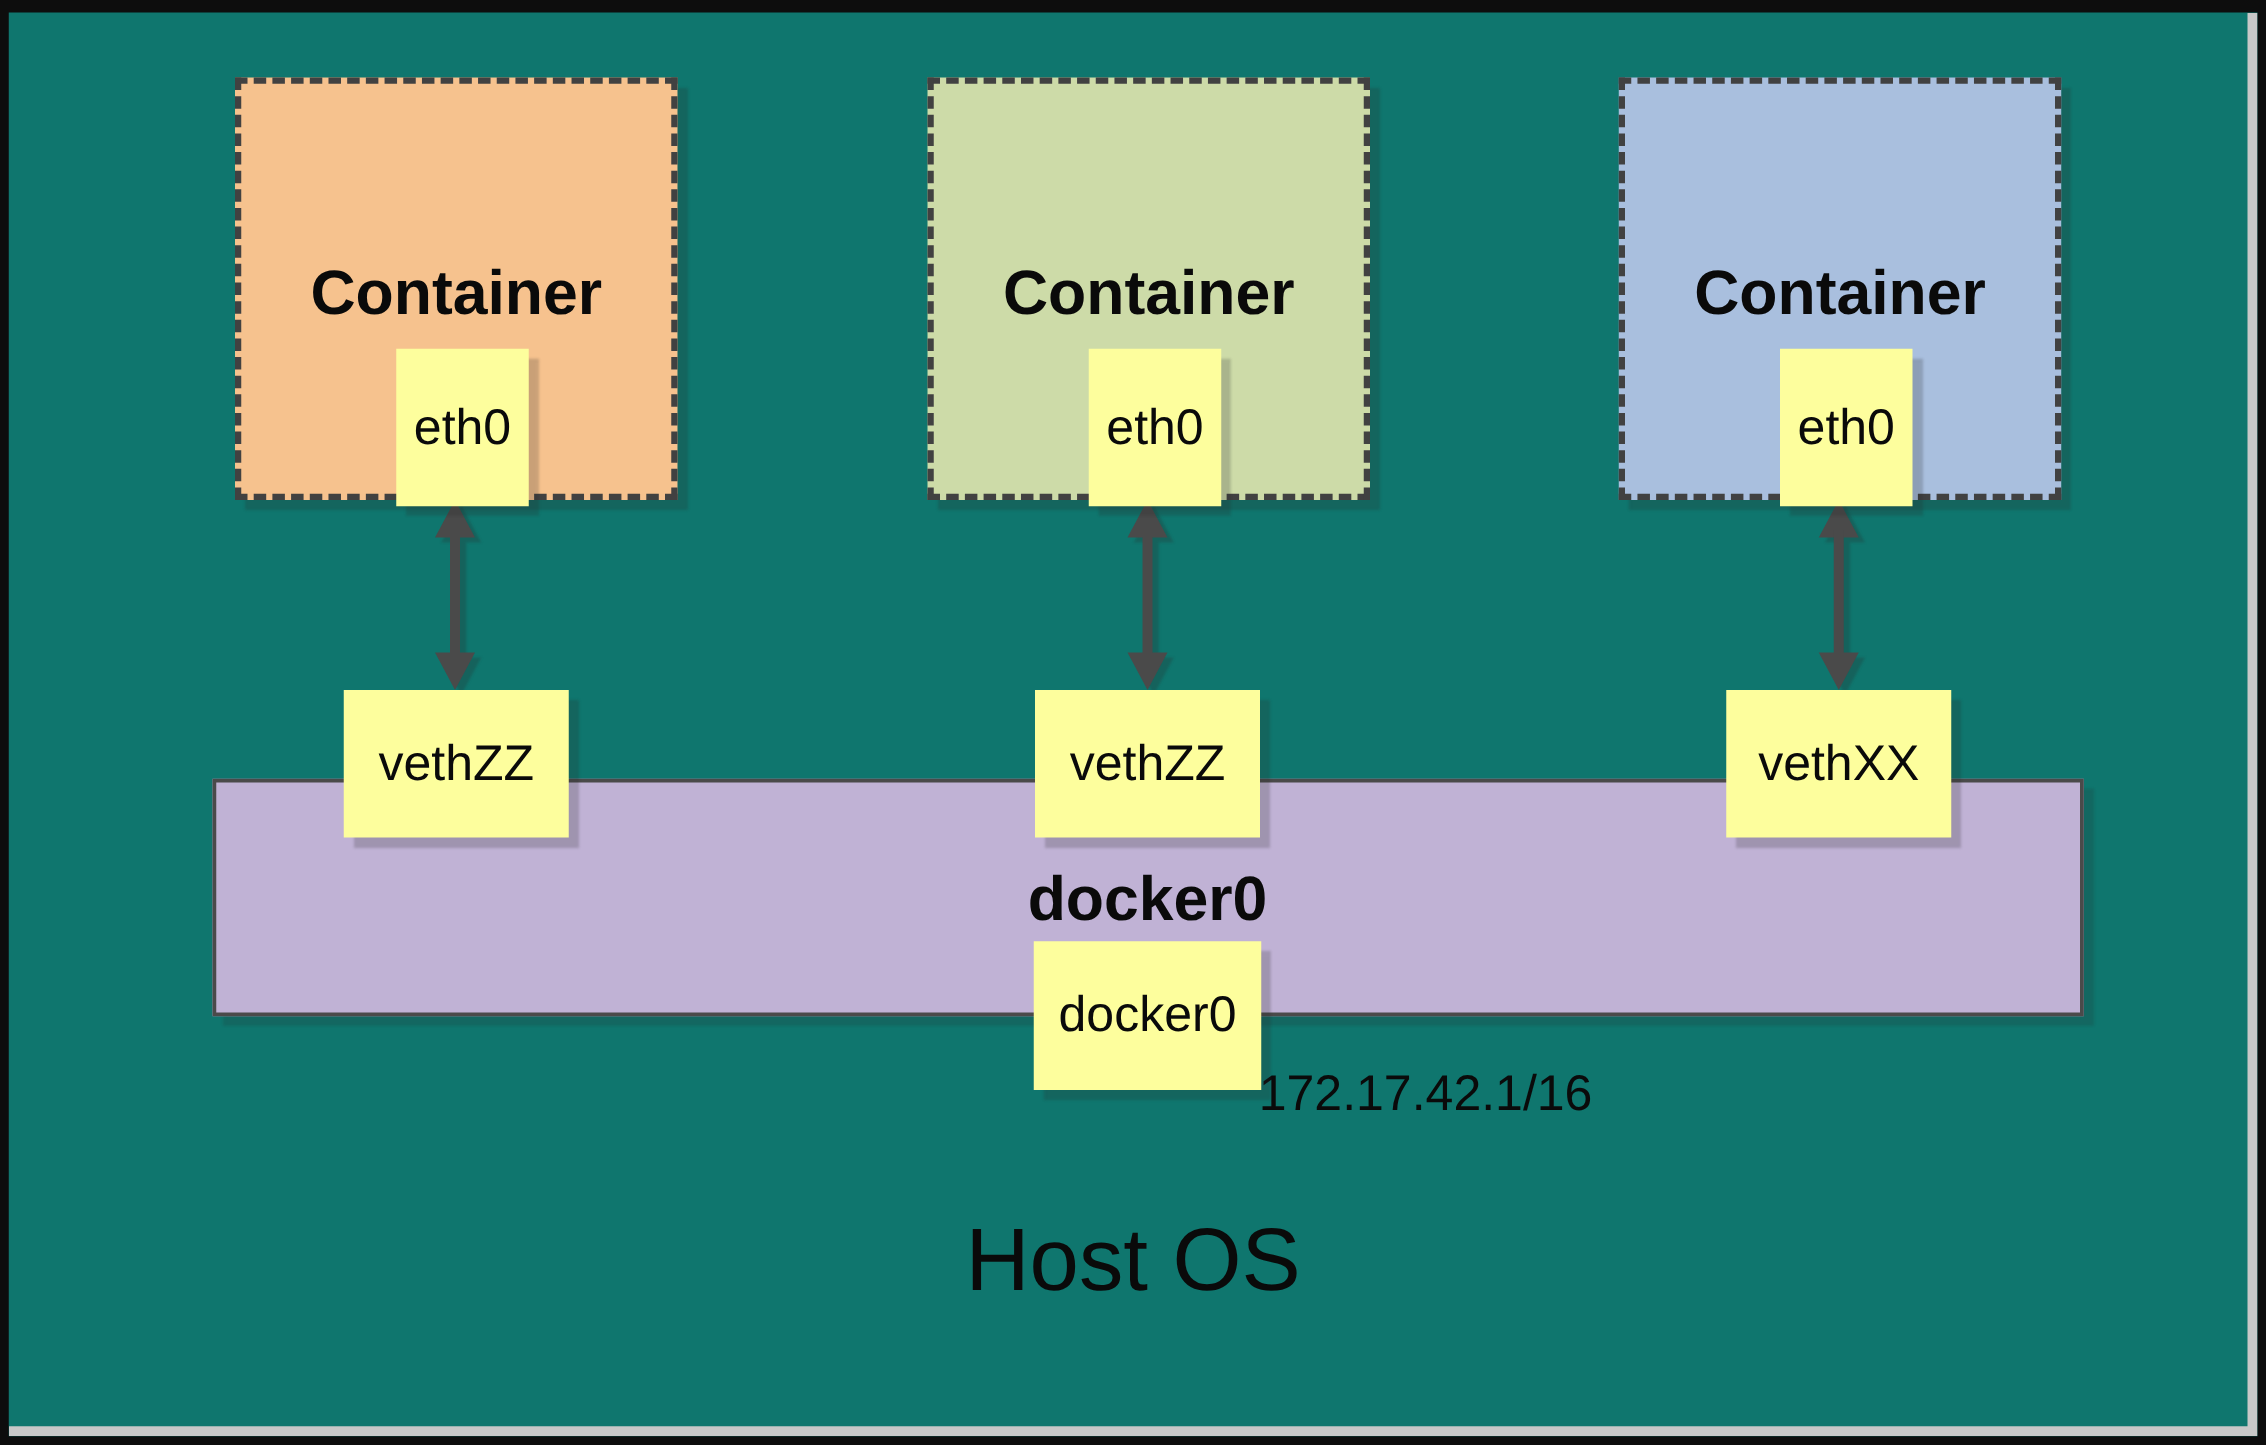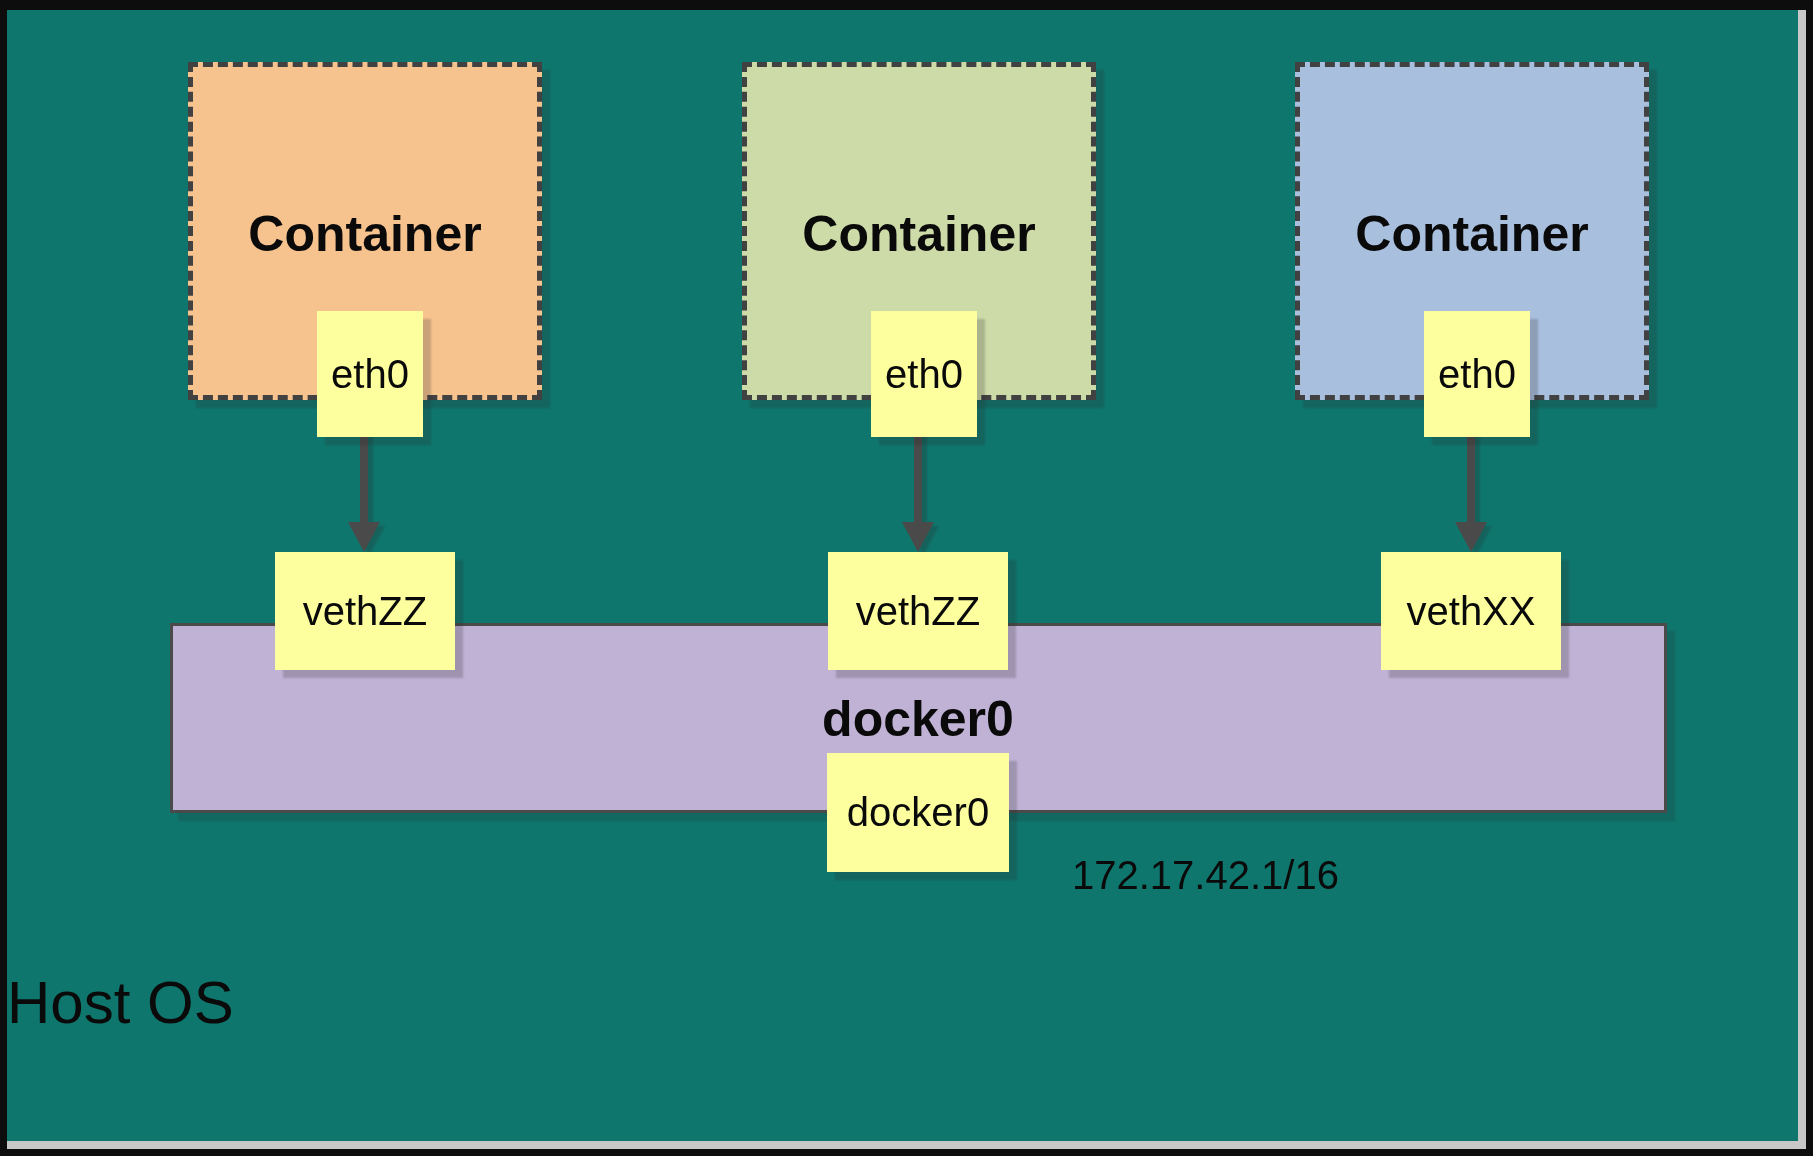--- a/index.html
+++ b/index.html
@@ -55,7 +55,6 @@
     width: 106px;
     height: 126px;
     z-index: 3;
-    margin-top: 32px;
   }
   .veth-box {
     position: absolute;

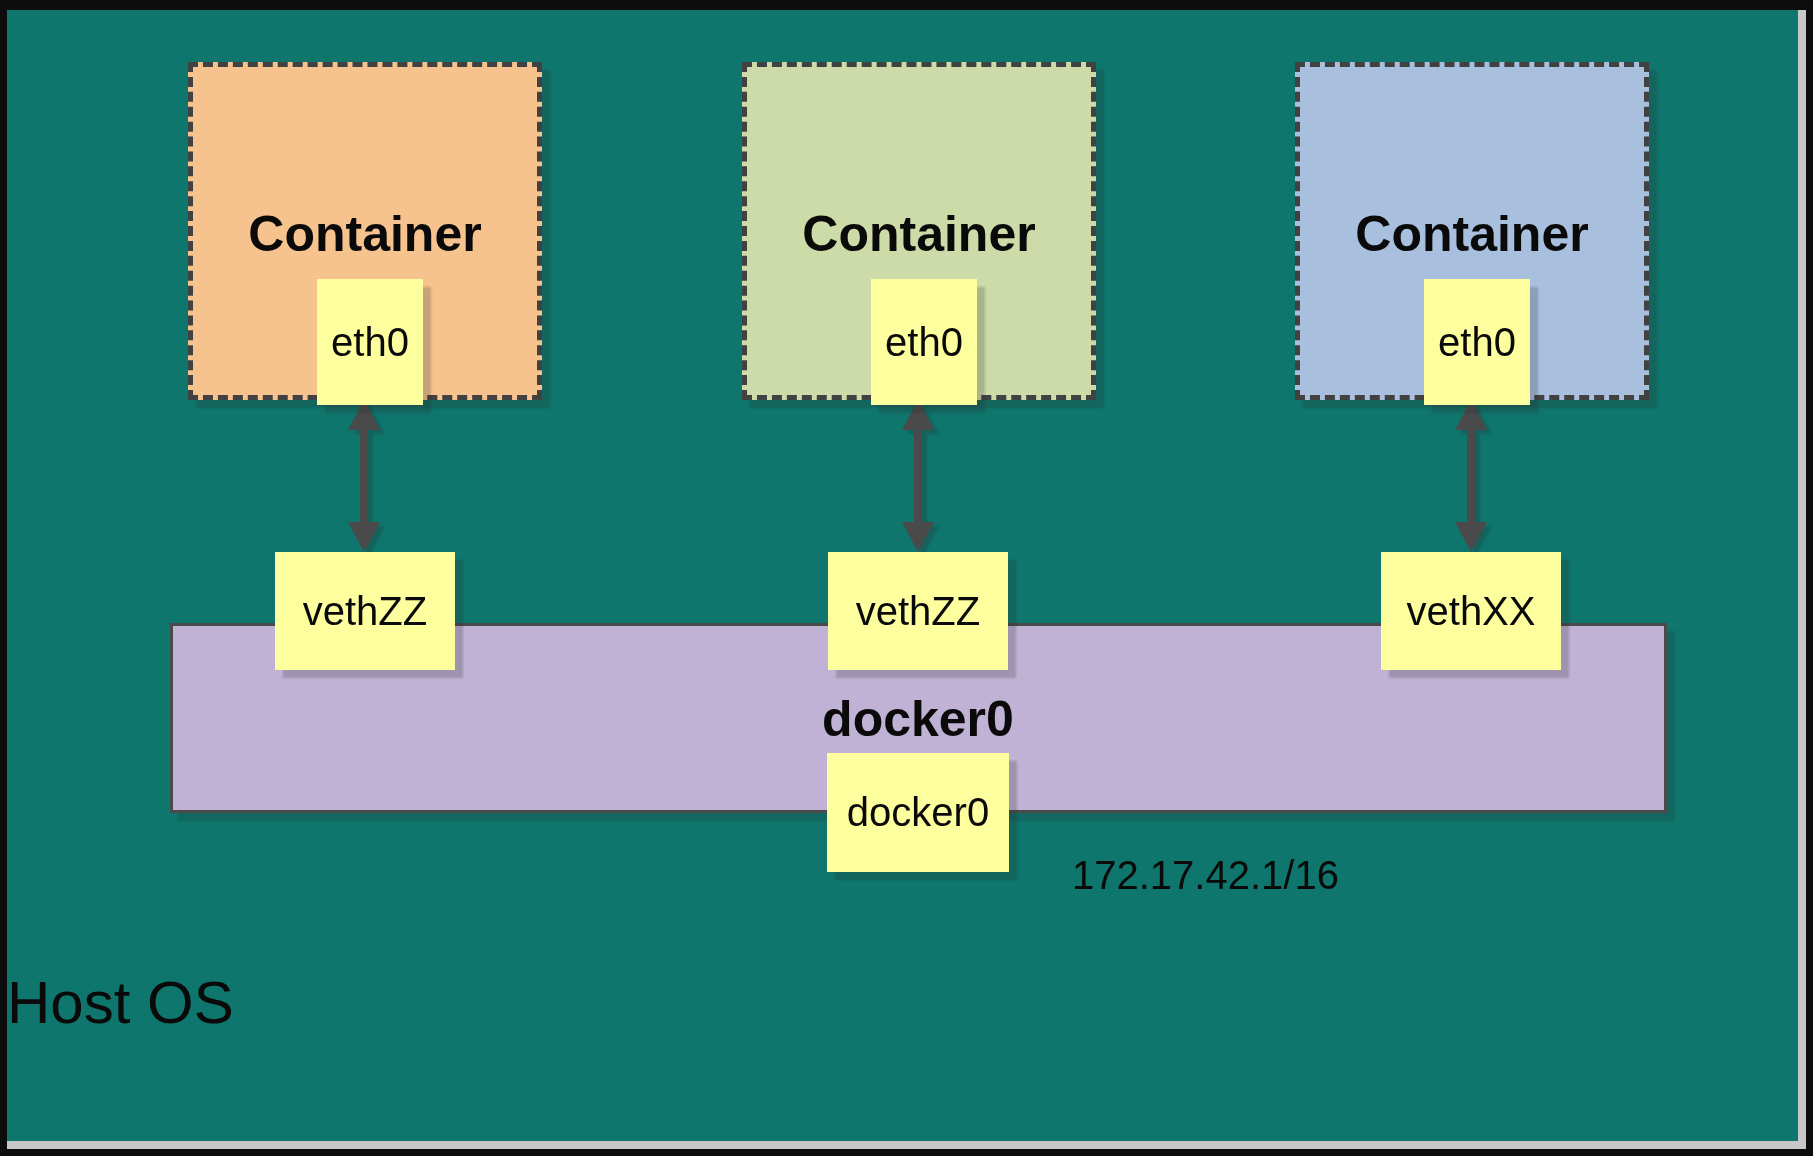--- a/index.html
+++ b/index.html
@@ -129,7 +129,7 @@
   }
   #bridge-ip {
     position: absolute;
-    left: 1065px;
+    left: 1000px;
     top: 843px;
     font-size: 40px;
     line-height: 1.1;

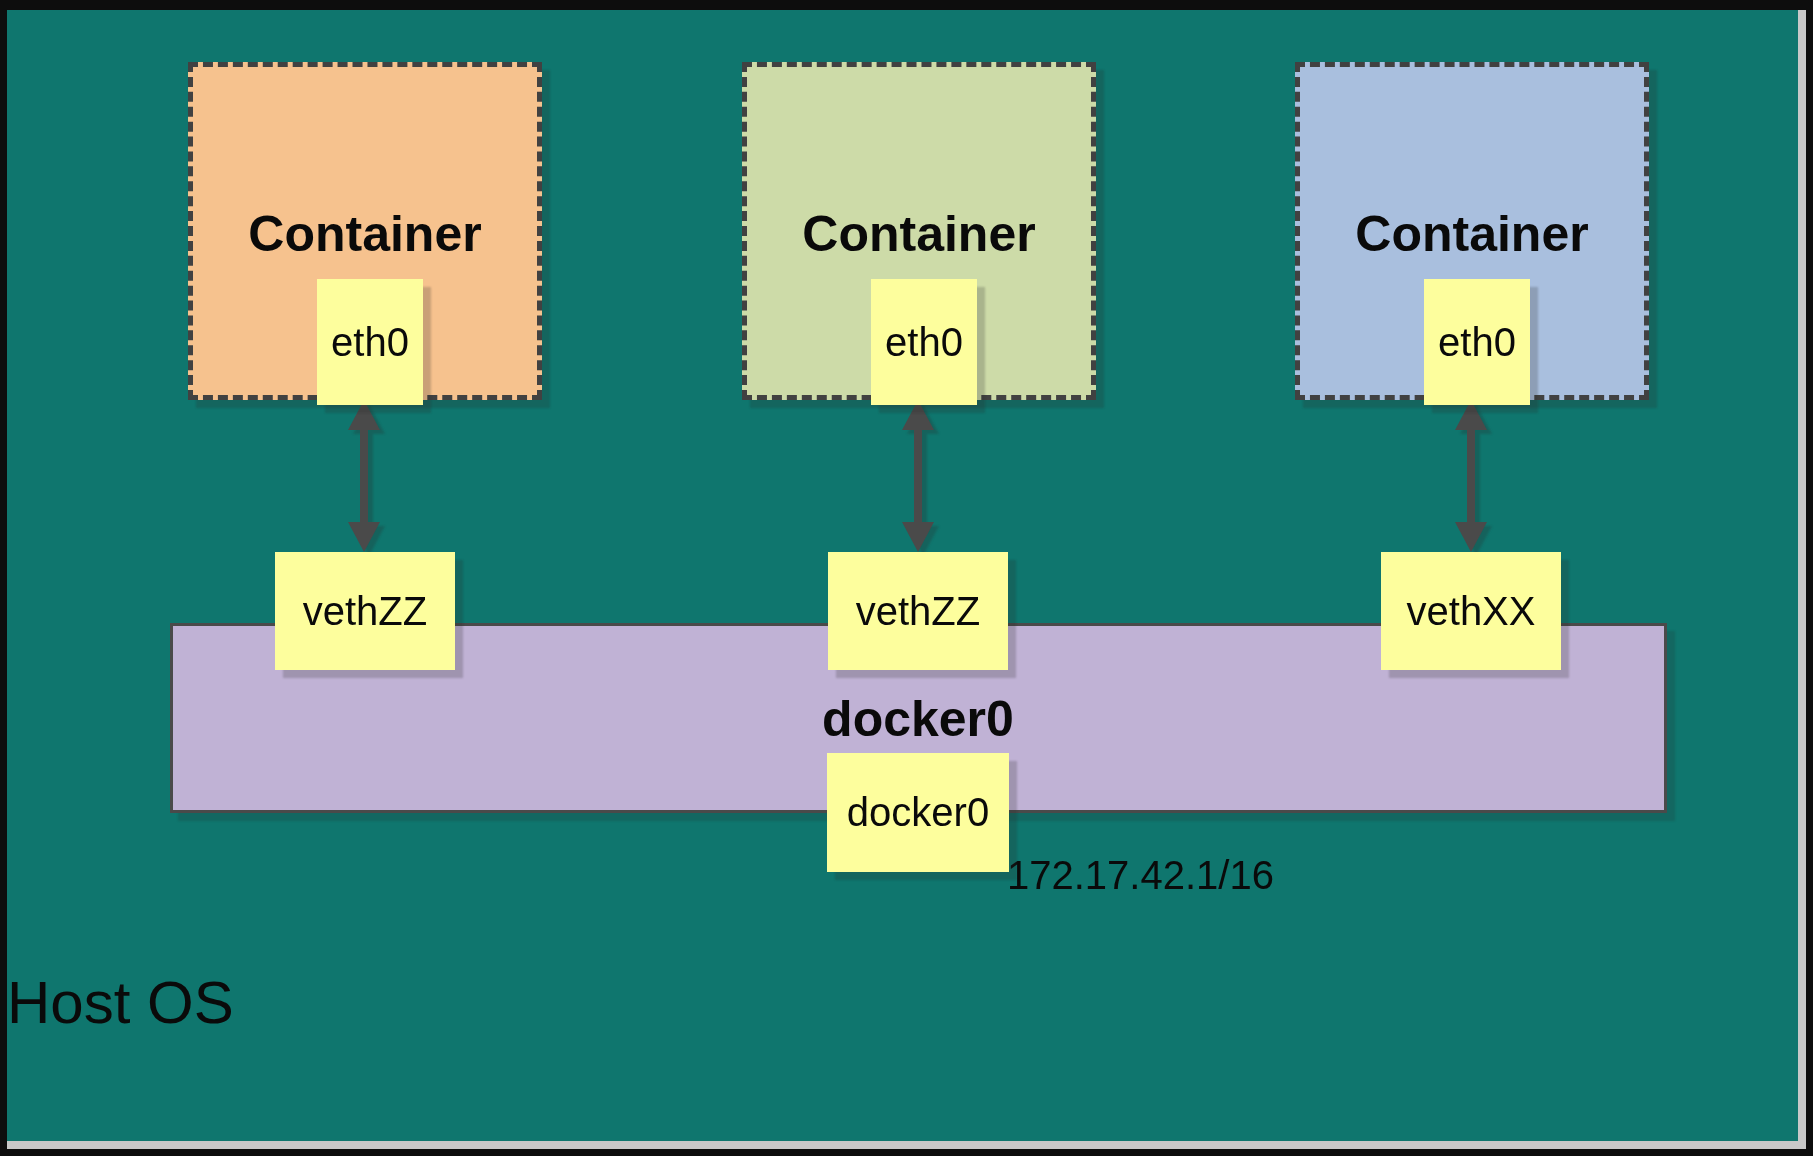--- a/index.html
+++ b/index.html
@@ -140,8 +140,8 @@
     left: 0;
     top: 960px;
     width: 100%;
-    text-align: left;
-    font-size: 60px;
+    text-align: center;
+    font-size: 71px;
     line-height: 1.1;
   }
 </style>

